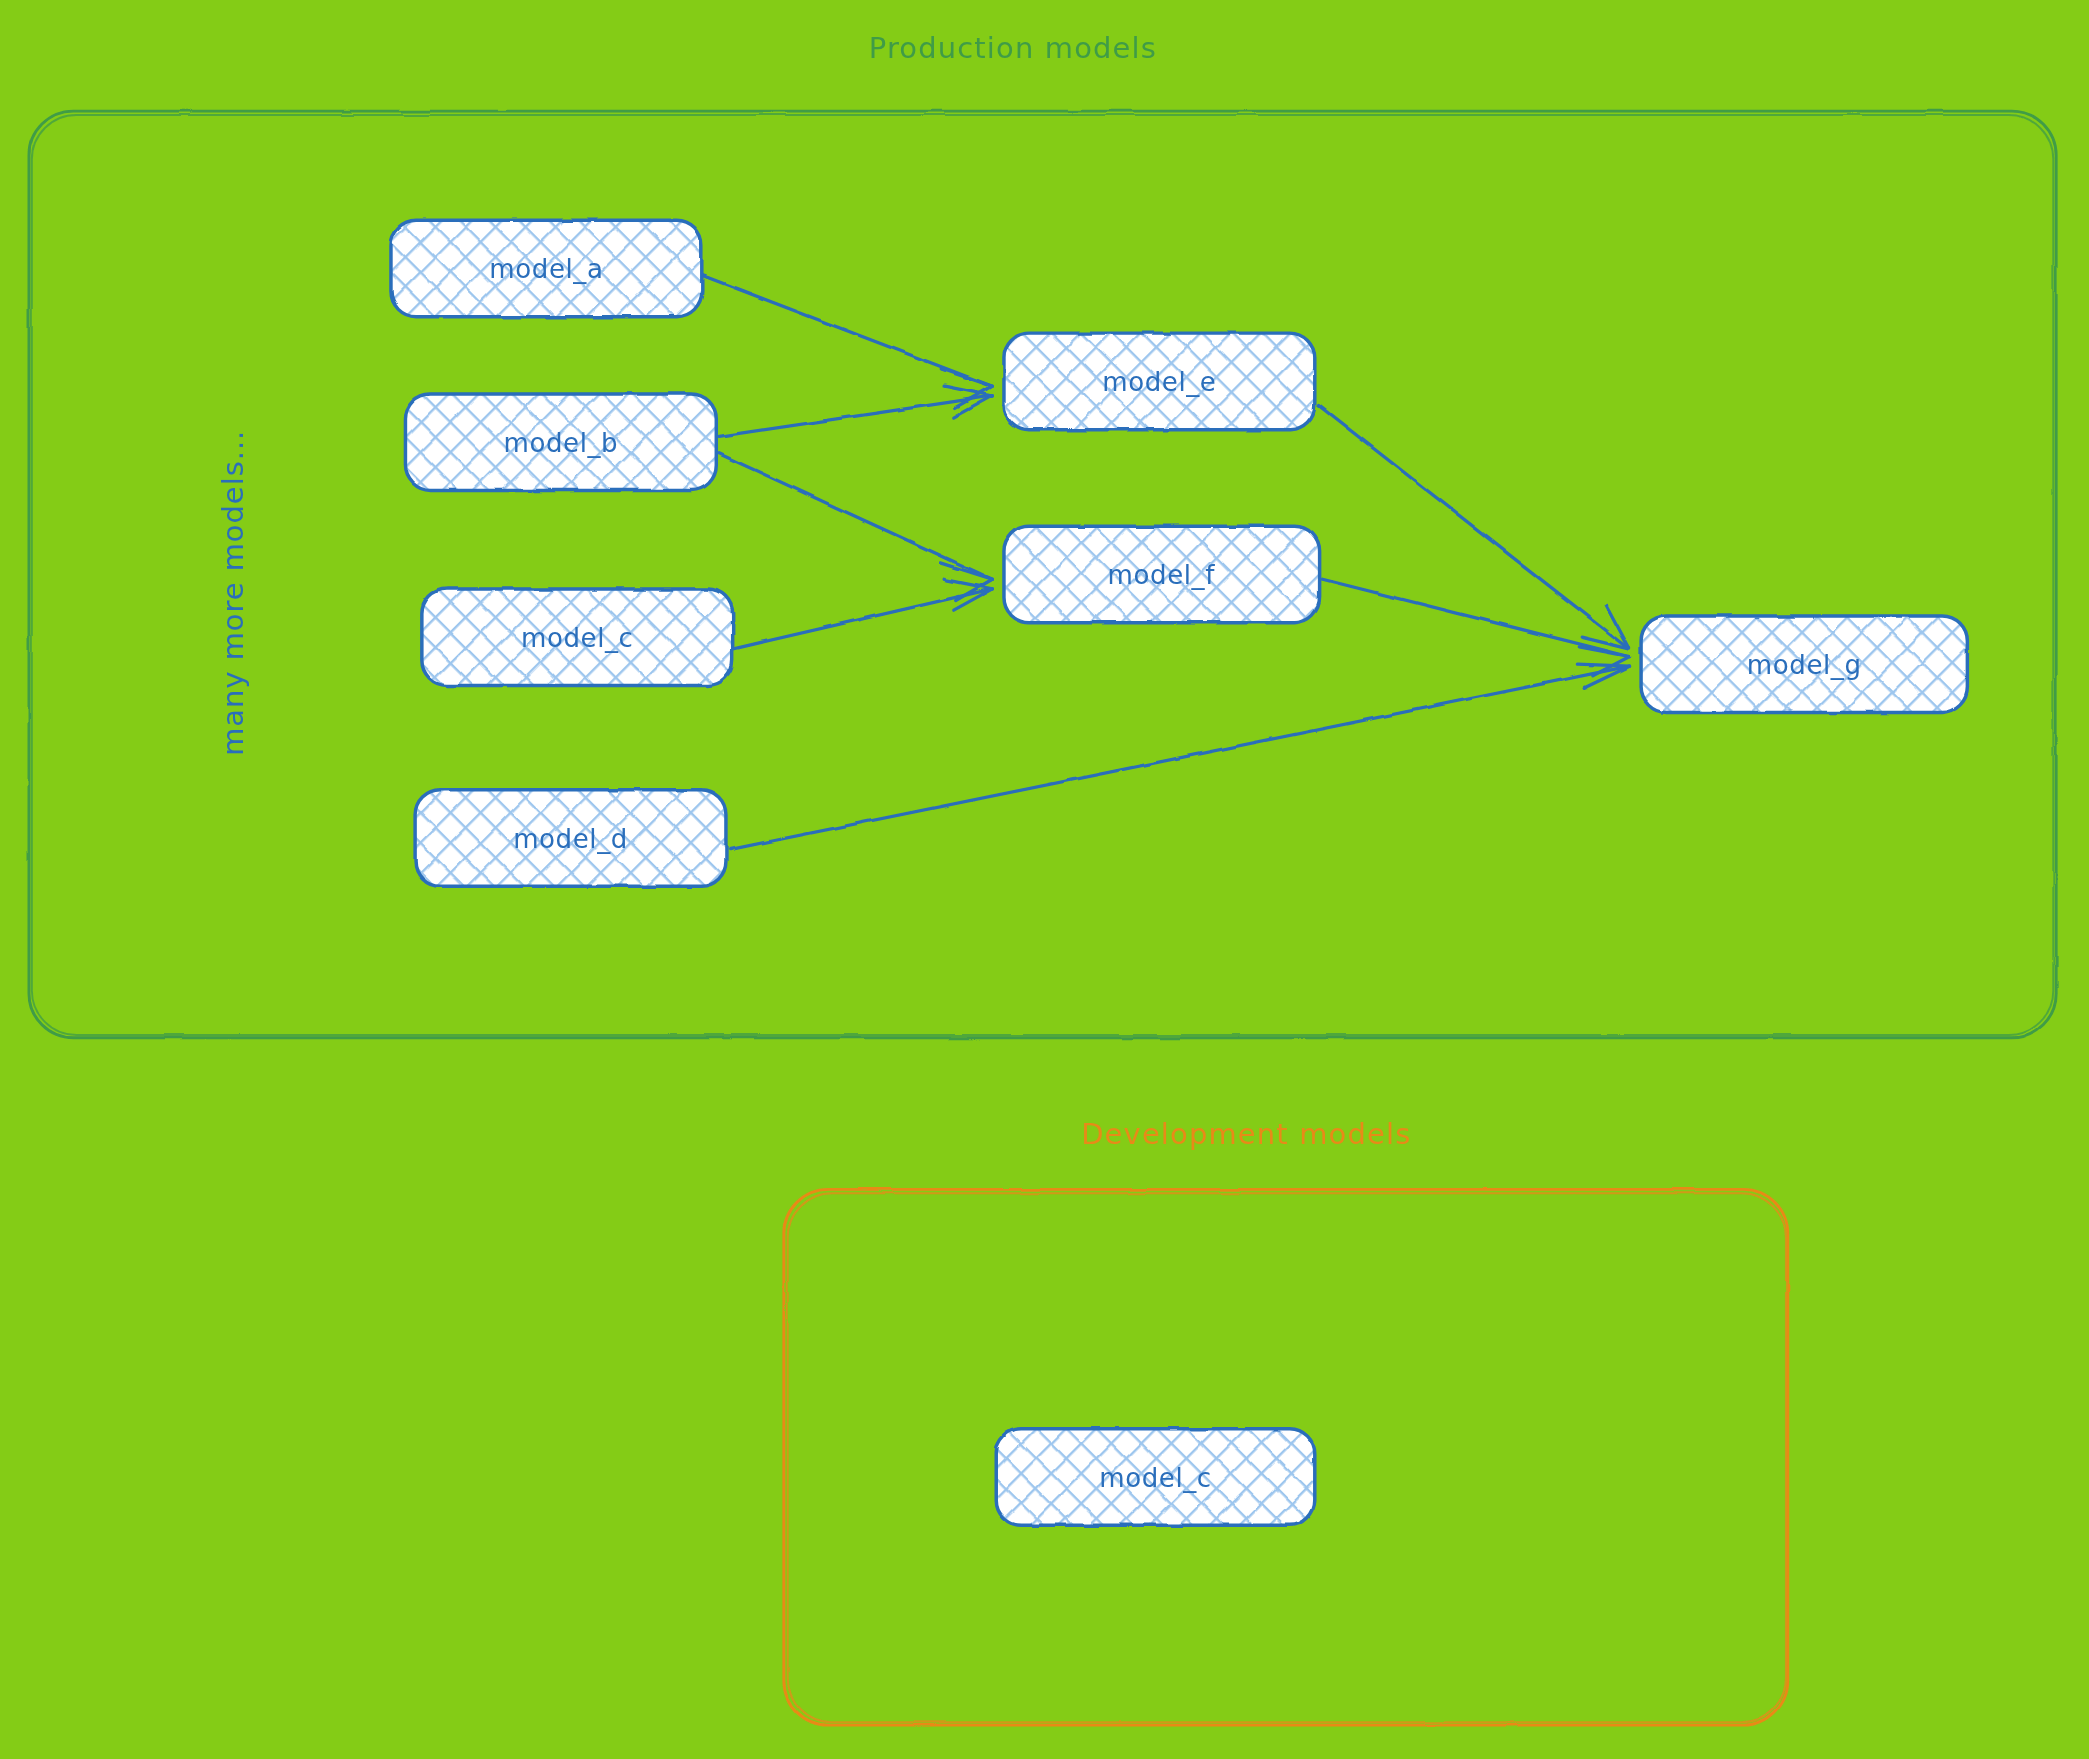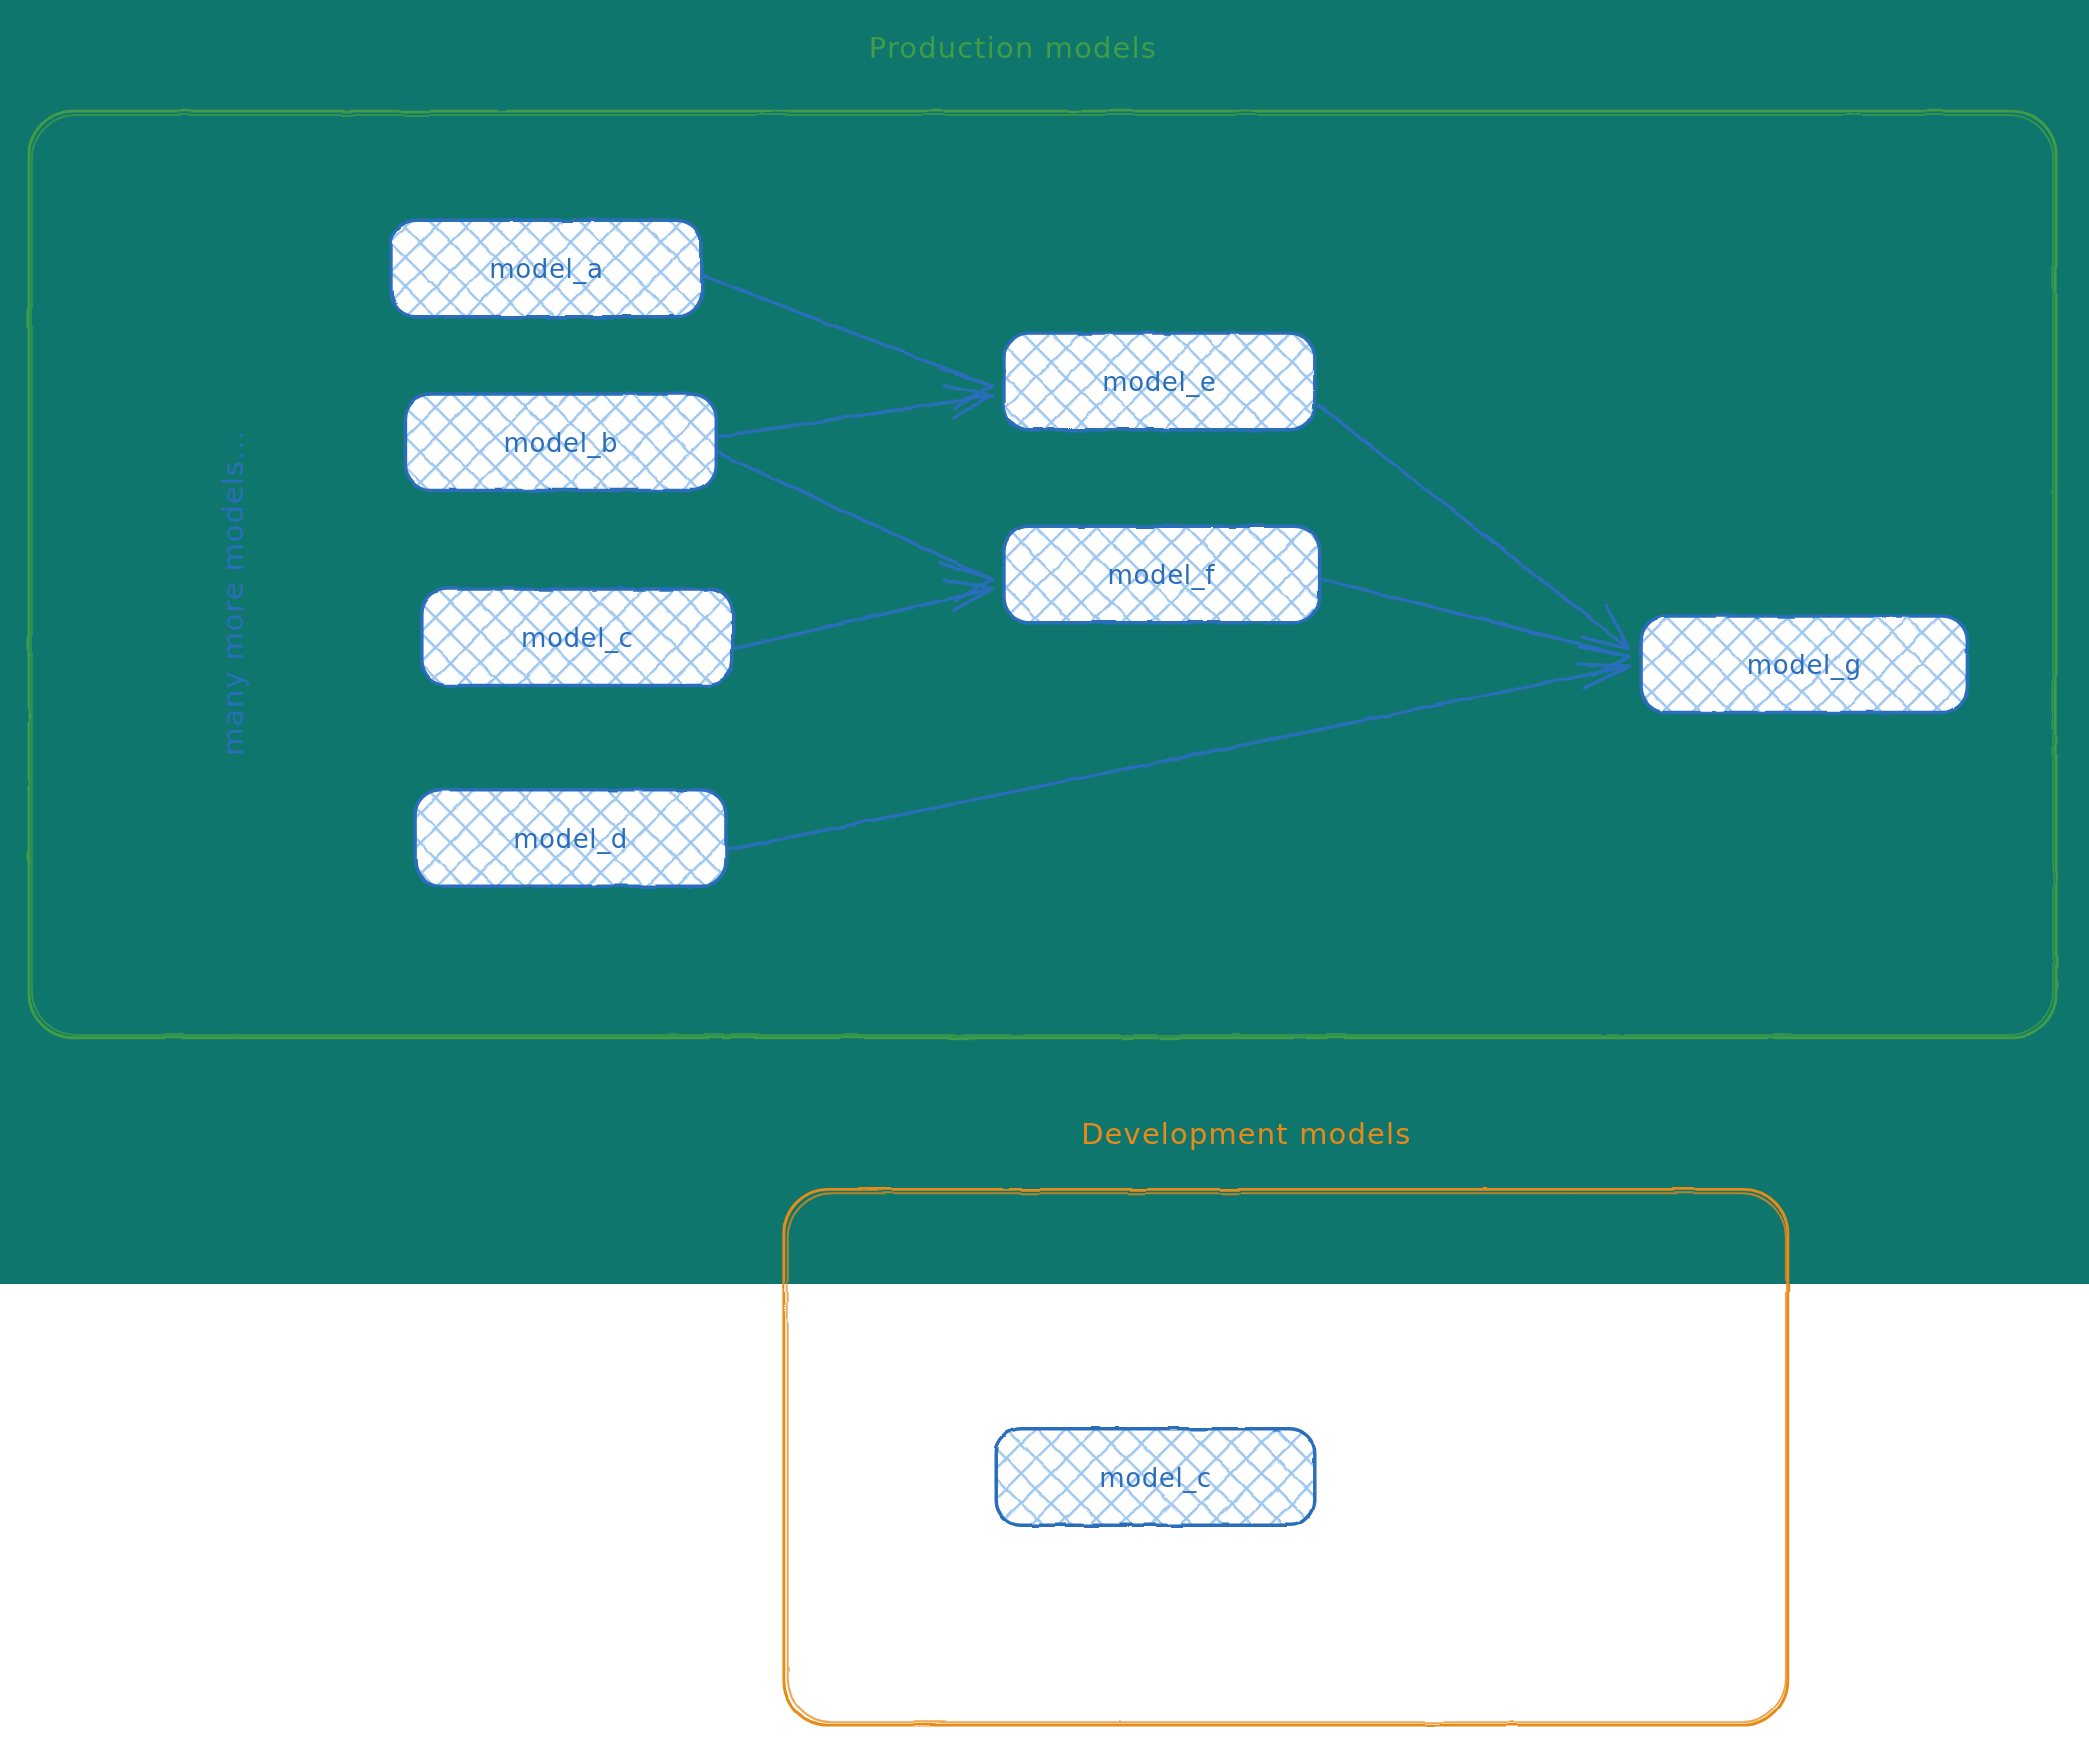--- a/index.html
+++ b/index.html
@@ -16,8 +16,8 @@
   #canvas {
     position: relative;
     width: 2089px;
-    height: 1284px;
-    background: #0f766e;
+    height: 1759px;
+    background: #84cc16;
   }
   svg.diagram {
     position: absolute;

